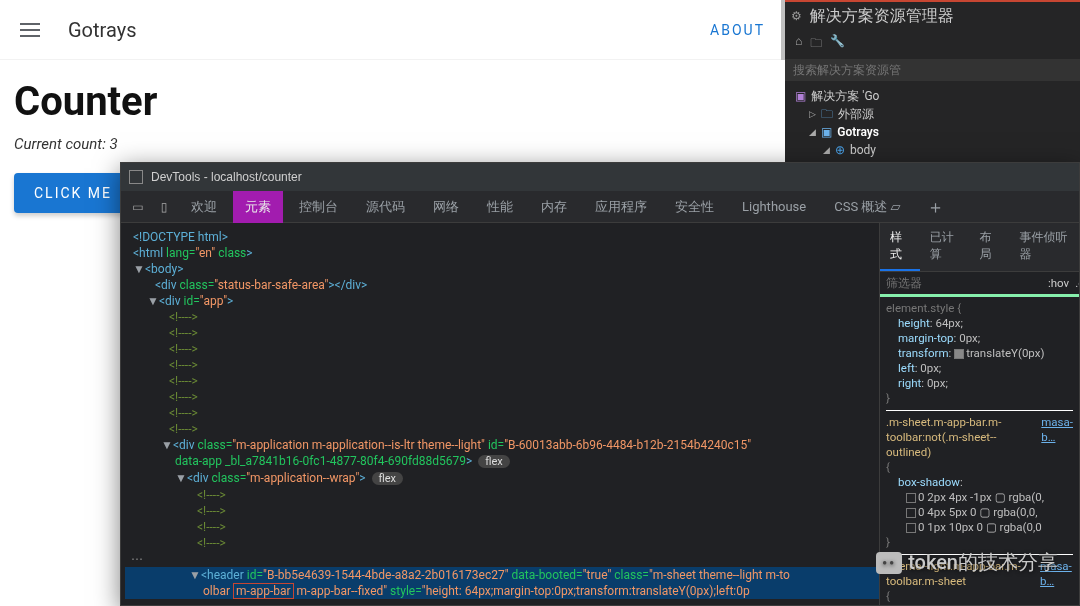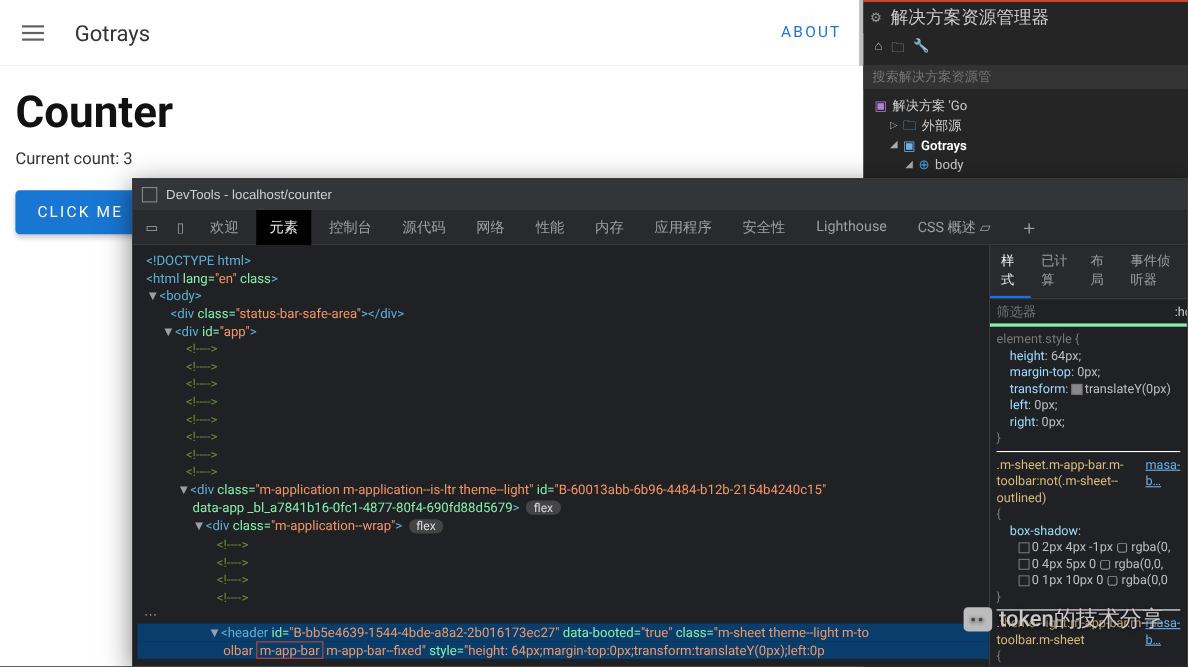--- a/index.html
+++ b/index.html
@@ -15,7 +15,7 @@
 .app-about { margin-left: auto; color: #1976d2; letter-spacing: 2px; font-size: 14px; cursor: pointer; }
 .app-body { padding: 18px 14px; }
 .counter-h { font-size: 40px; font-weight: 700; color: #111; margin-bottom: 10px; }
-.counter-sub { font-size: 15px; color: #333; margin-bottom: 20px; }
+.counter-sub { font-size: 15px; color: #333; margin-bottom: 20px; font-style: italic; }
 .click-btn { background: #1976d2; color: #fff; border: none; padding: 12px 20px; font-size: 14px; letter-spacing: 2px; border-radius: 4px; box-shadow: 0 3px 5px rgba(0,0,0,.2); cursor: pointer; }
 
 

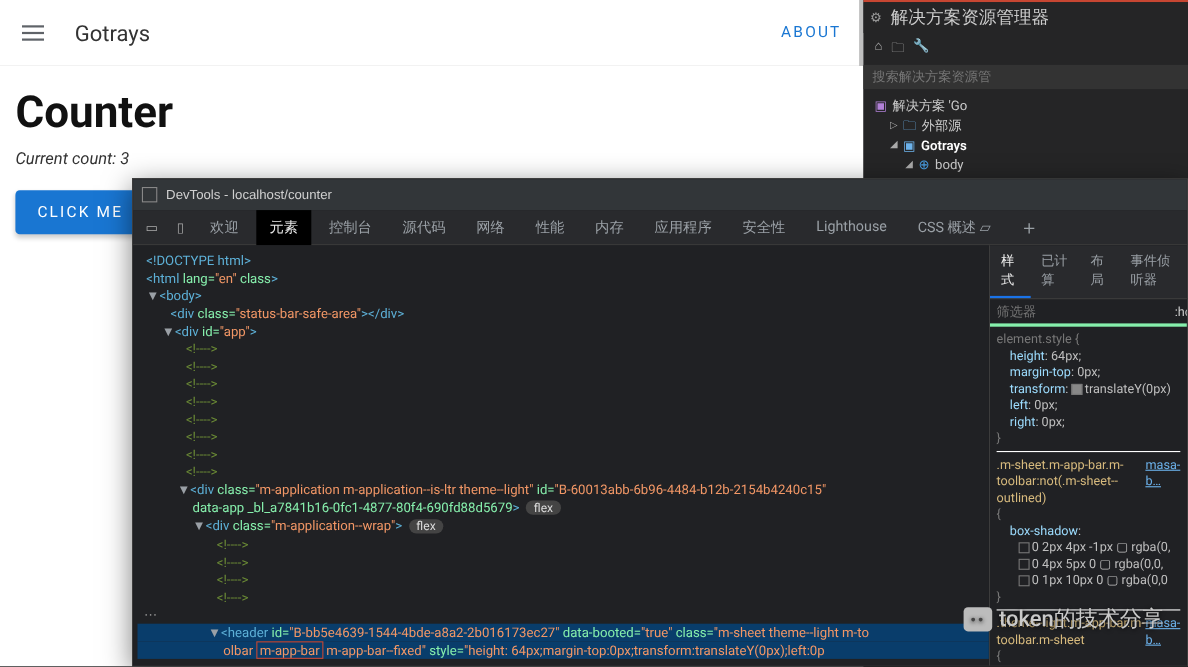--- a/index.html
+++ b/index.html
@@ -47,7 +47,7 @@
 .dt-tabs { height: 32px; display:flex; align-items:center; background:#292a2d; padding:0 6px; gap:4px; border-bottom:1px solid #3c3c3c; font-family:-apple-system,"Segoe UI",sans-serif; }
 .dt-icon { width:22px; height:22px; display:flex; align-items:center; justify-content:center; color:#aaa; cursor:pointer; }
 .dt-tab { padding:7px 12px; color:#9aa0a6; cursor:pointer; font-size:13px; }
-.dt-tab.active { background:#000000; color:#eaeaea; }
+.dt-tab.active { background:#a21caf; color:#eaeaea; }
 .dt-plus { margin-left: 10px; color:#9aa0a6; font-size:18px; cursor:pointer; }
 .dt-body { display:flex; height: calc(100% - 60px); }
 .dt-elements { flex:1; overflow:hidden; padding:6px 0 0 4px; line-height:16px; background:#202124; position:relative; }

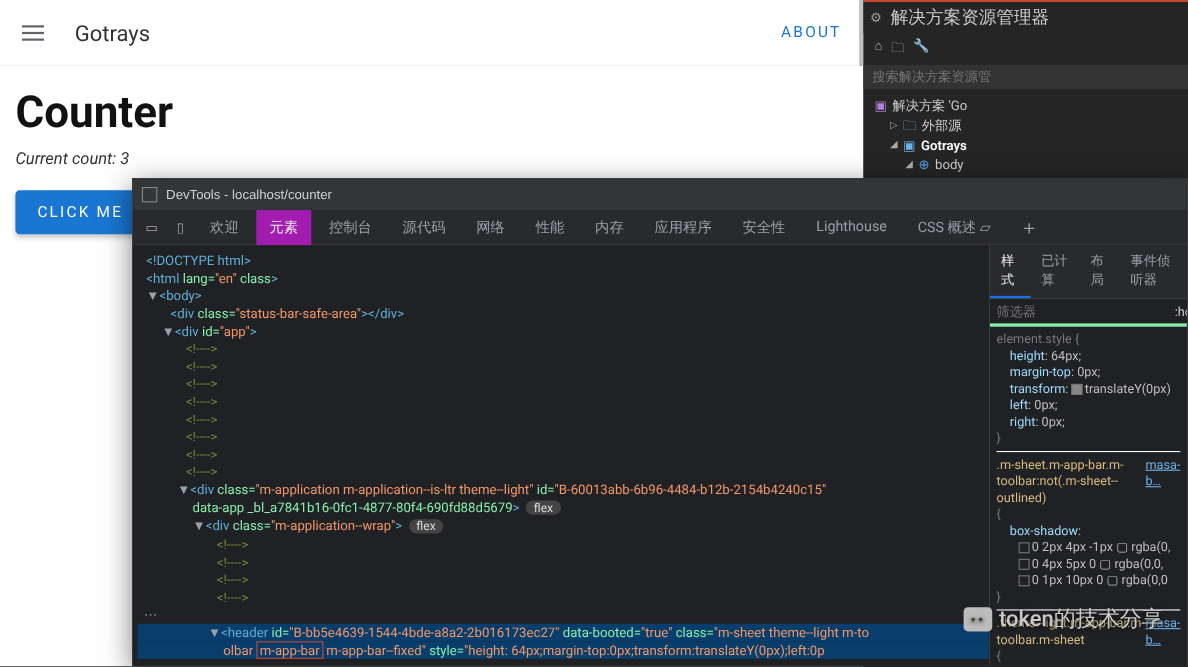--- a/index.html
+++ b/index.html
@@ -62,7 +62,7 @@
 .hi { background:#093d6b; display:inline-block; }
 .hi-box { border:1px solid #c74632; padding:0 2px; }
 
-.dt-styles { width: 180px; background:#202124; border-left:1px solid #3c3c3c; font-family:Consolas,monospace; font-size:11.5px; overflow:hidden; }
+.dt-styles { width: 200px; background:#202124; border-left:1px solid #3c3c3c; font-family:Consolas,monospace; font-size:11.5px; overflow:hidden; }
 .sty-tabs { display:flex; background:#292a2d; border-bottom:1px solid #3c3c3c; font-family:-apple-system,"Segoe UI",sans-serif; font-size:12px; }
 .sty-tab { padding:6px 10px; color:#9aa0a6; cursor:pointer; }
 .sty-tab.active { color:#eee; border-bottom:2px solid #1a73e8; }

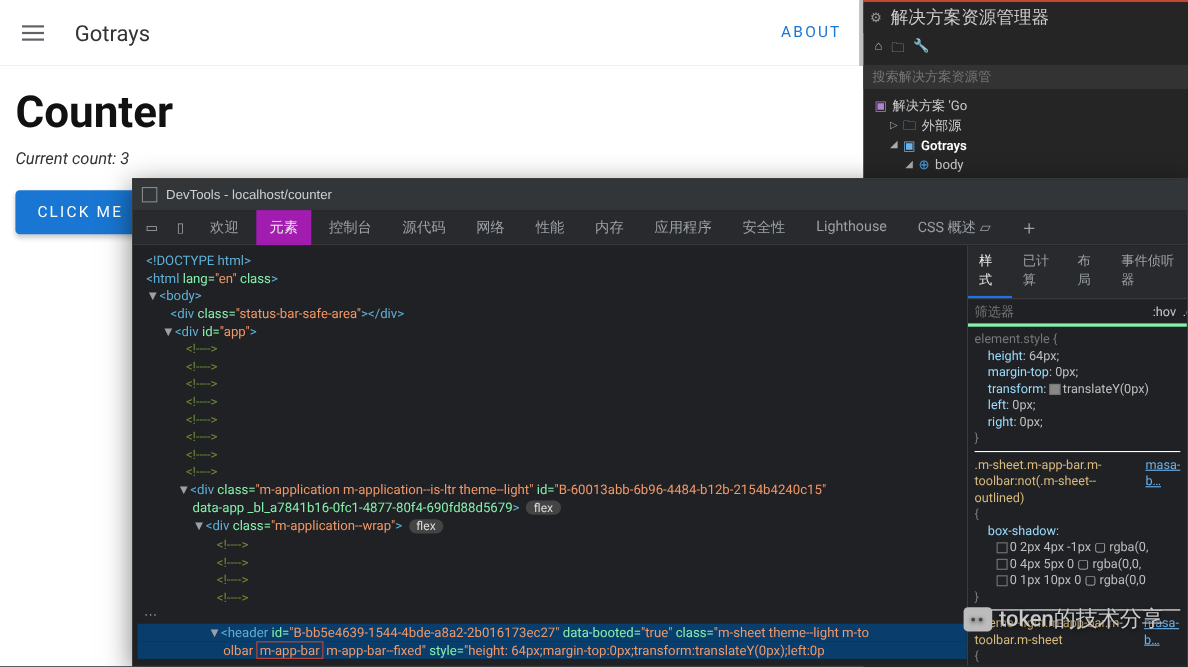--- a/index.html
+++ b/index.html
@@ -53,7 +53,7 @@
 .dt-elements { flex:1; overflow:hidden; padding:6px 0 0 4px; line-height:16px; background:#202124; position:relative; }
 .dt-elements .ln { white-space:nowrap; }
 .tag { color:#5db0d7; }
-.attr { color:#86efac; }
+.attr { color:#22c55e; }
 .val { color:#f29766; }
 .pill { background:#444; color:#ddd; border-radius:8px; padding:0 7px; font-size:11px; margin-left:6px; }
 .cm { color:#6a8a35; }

